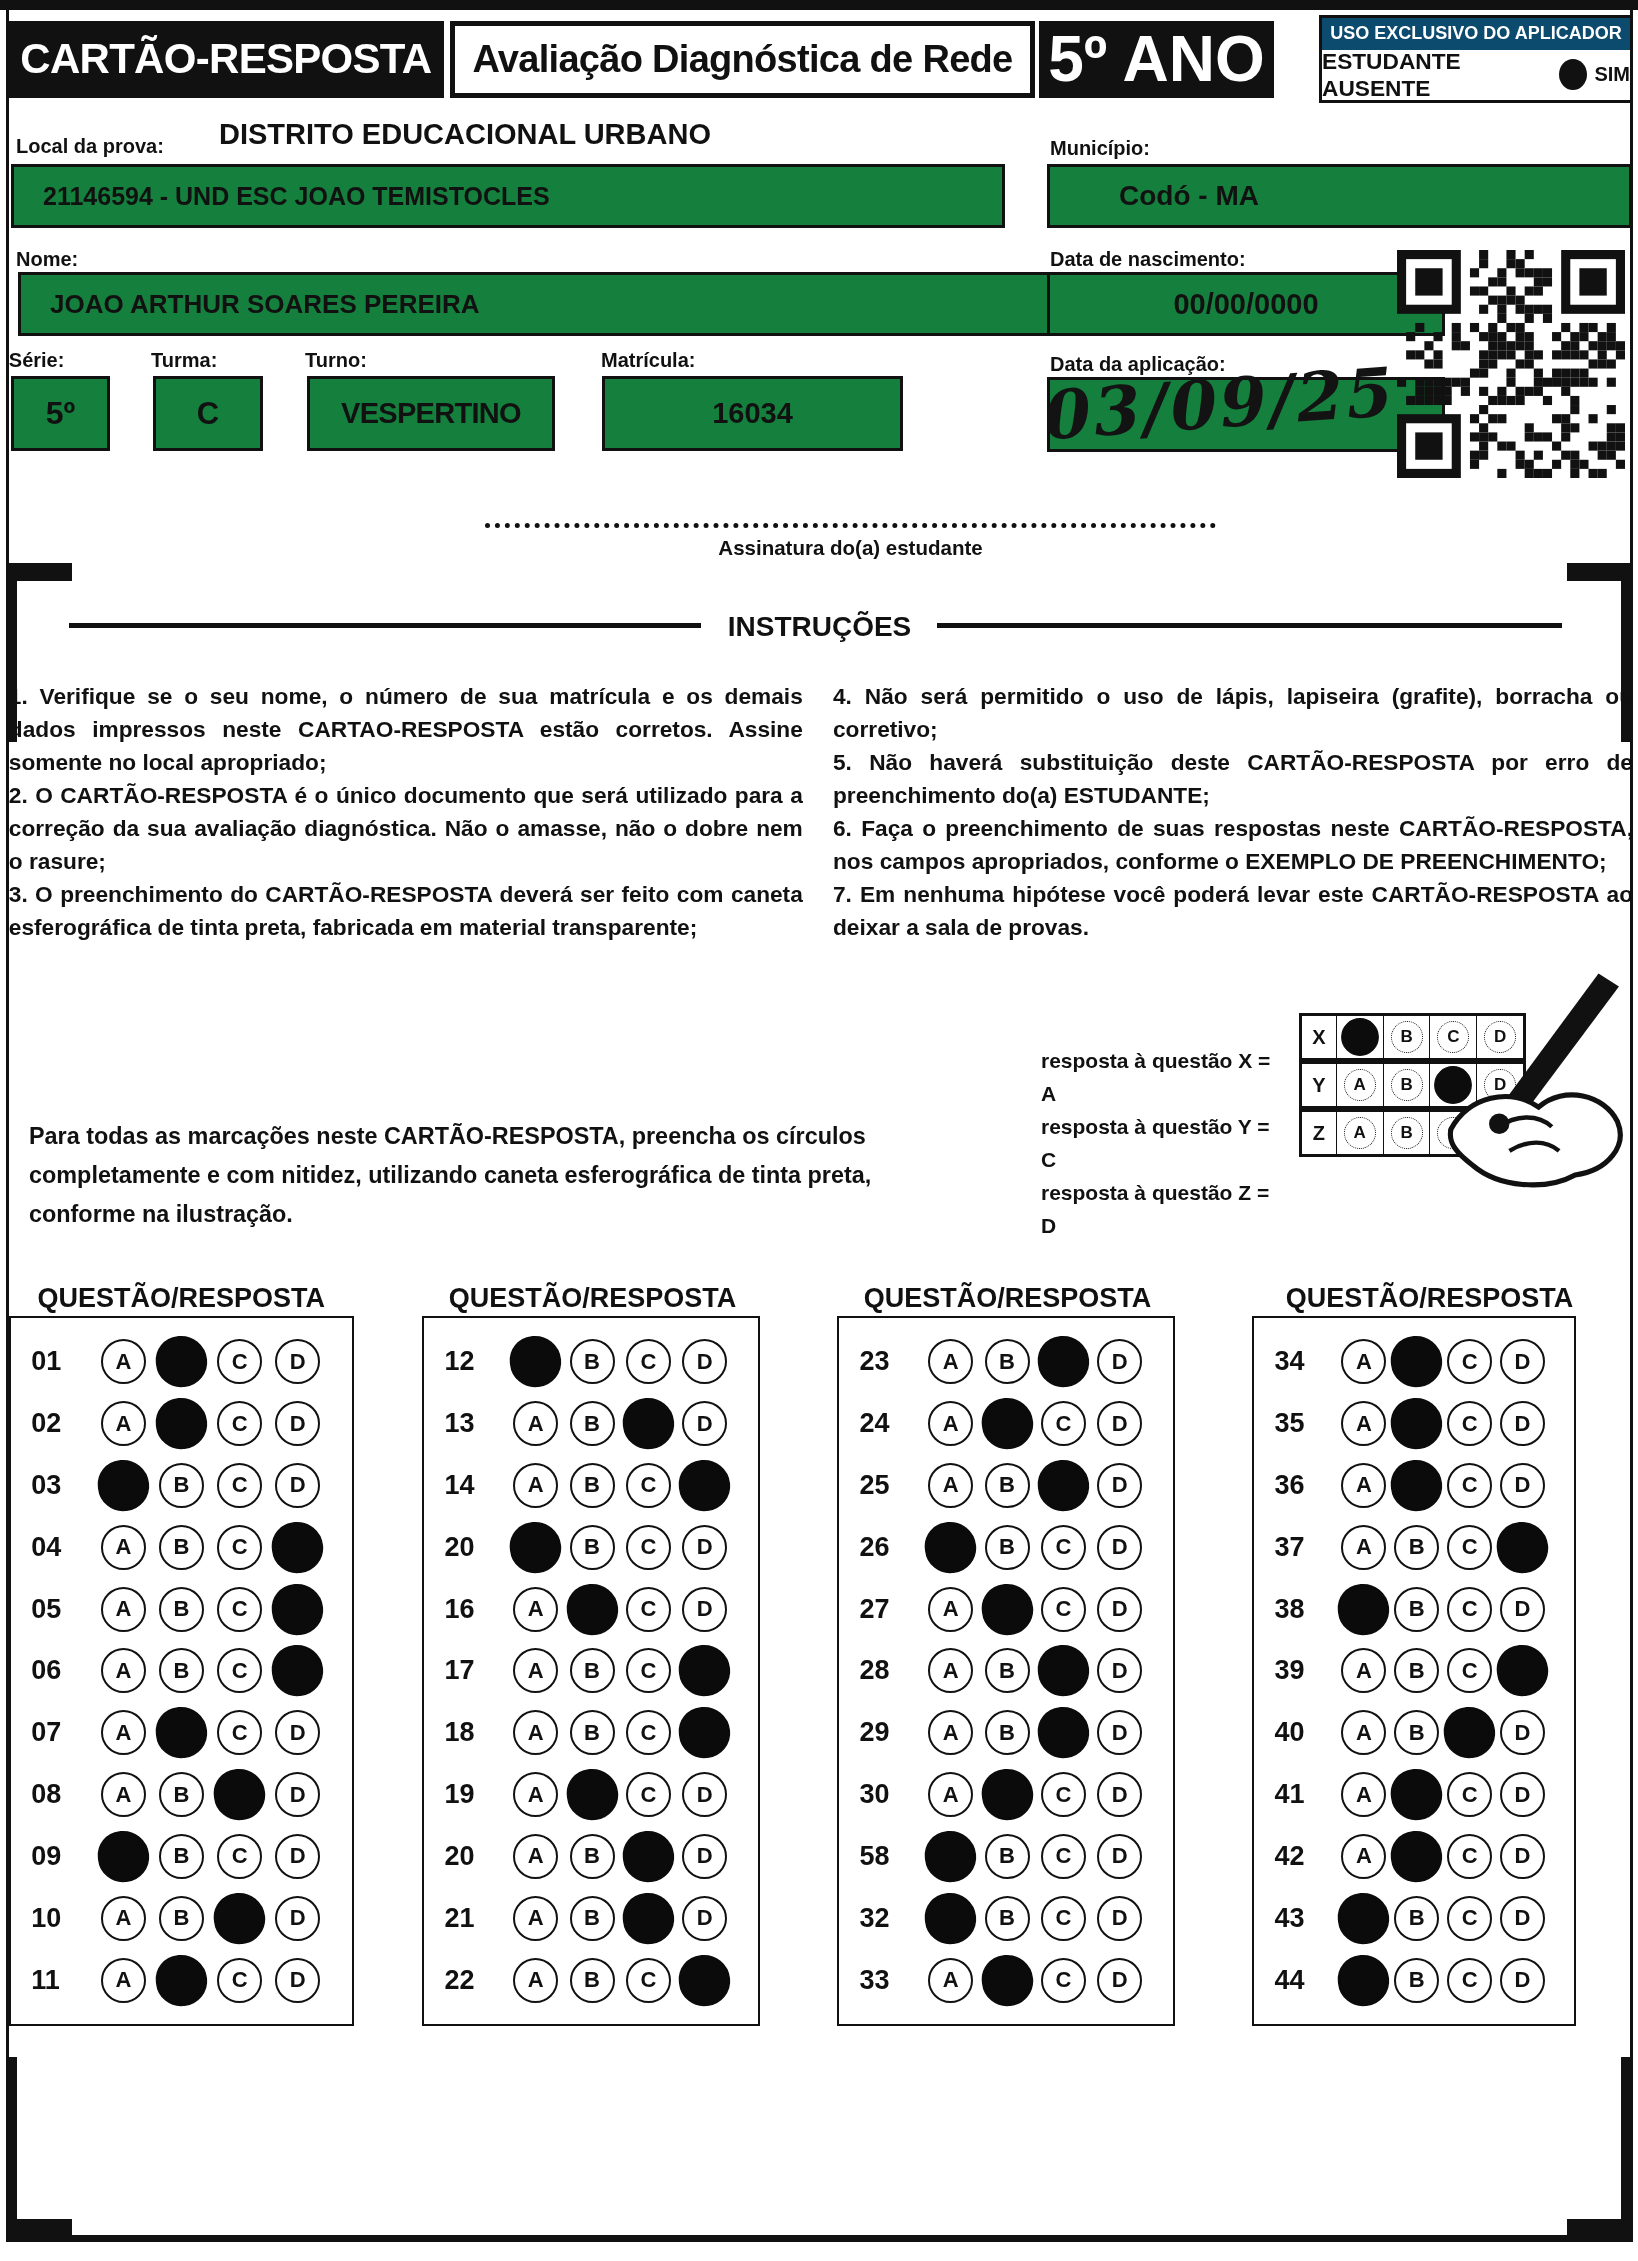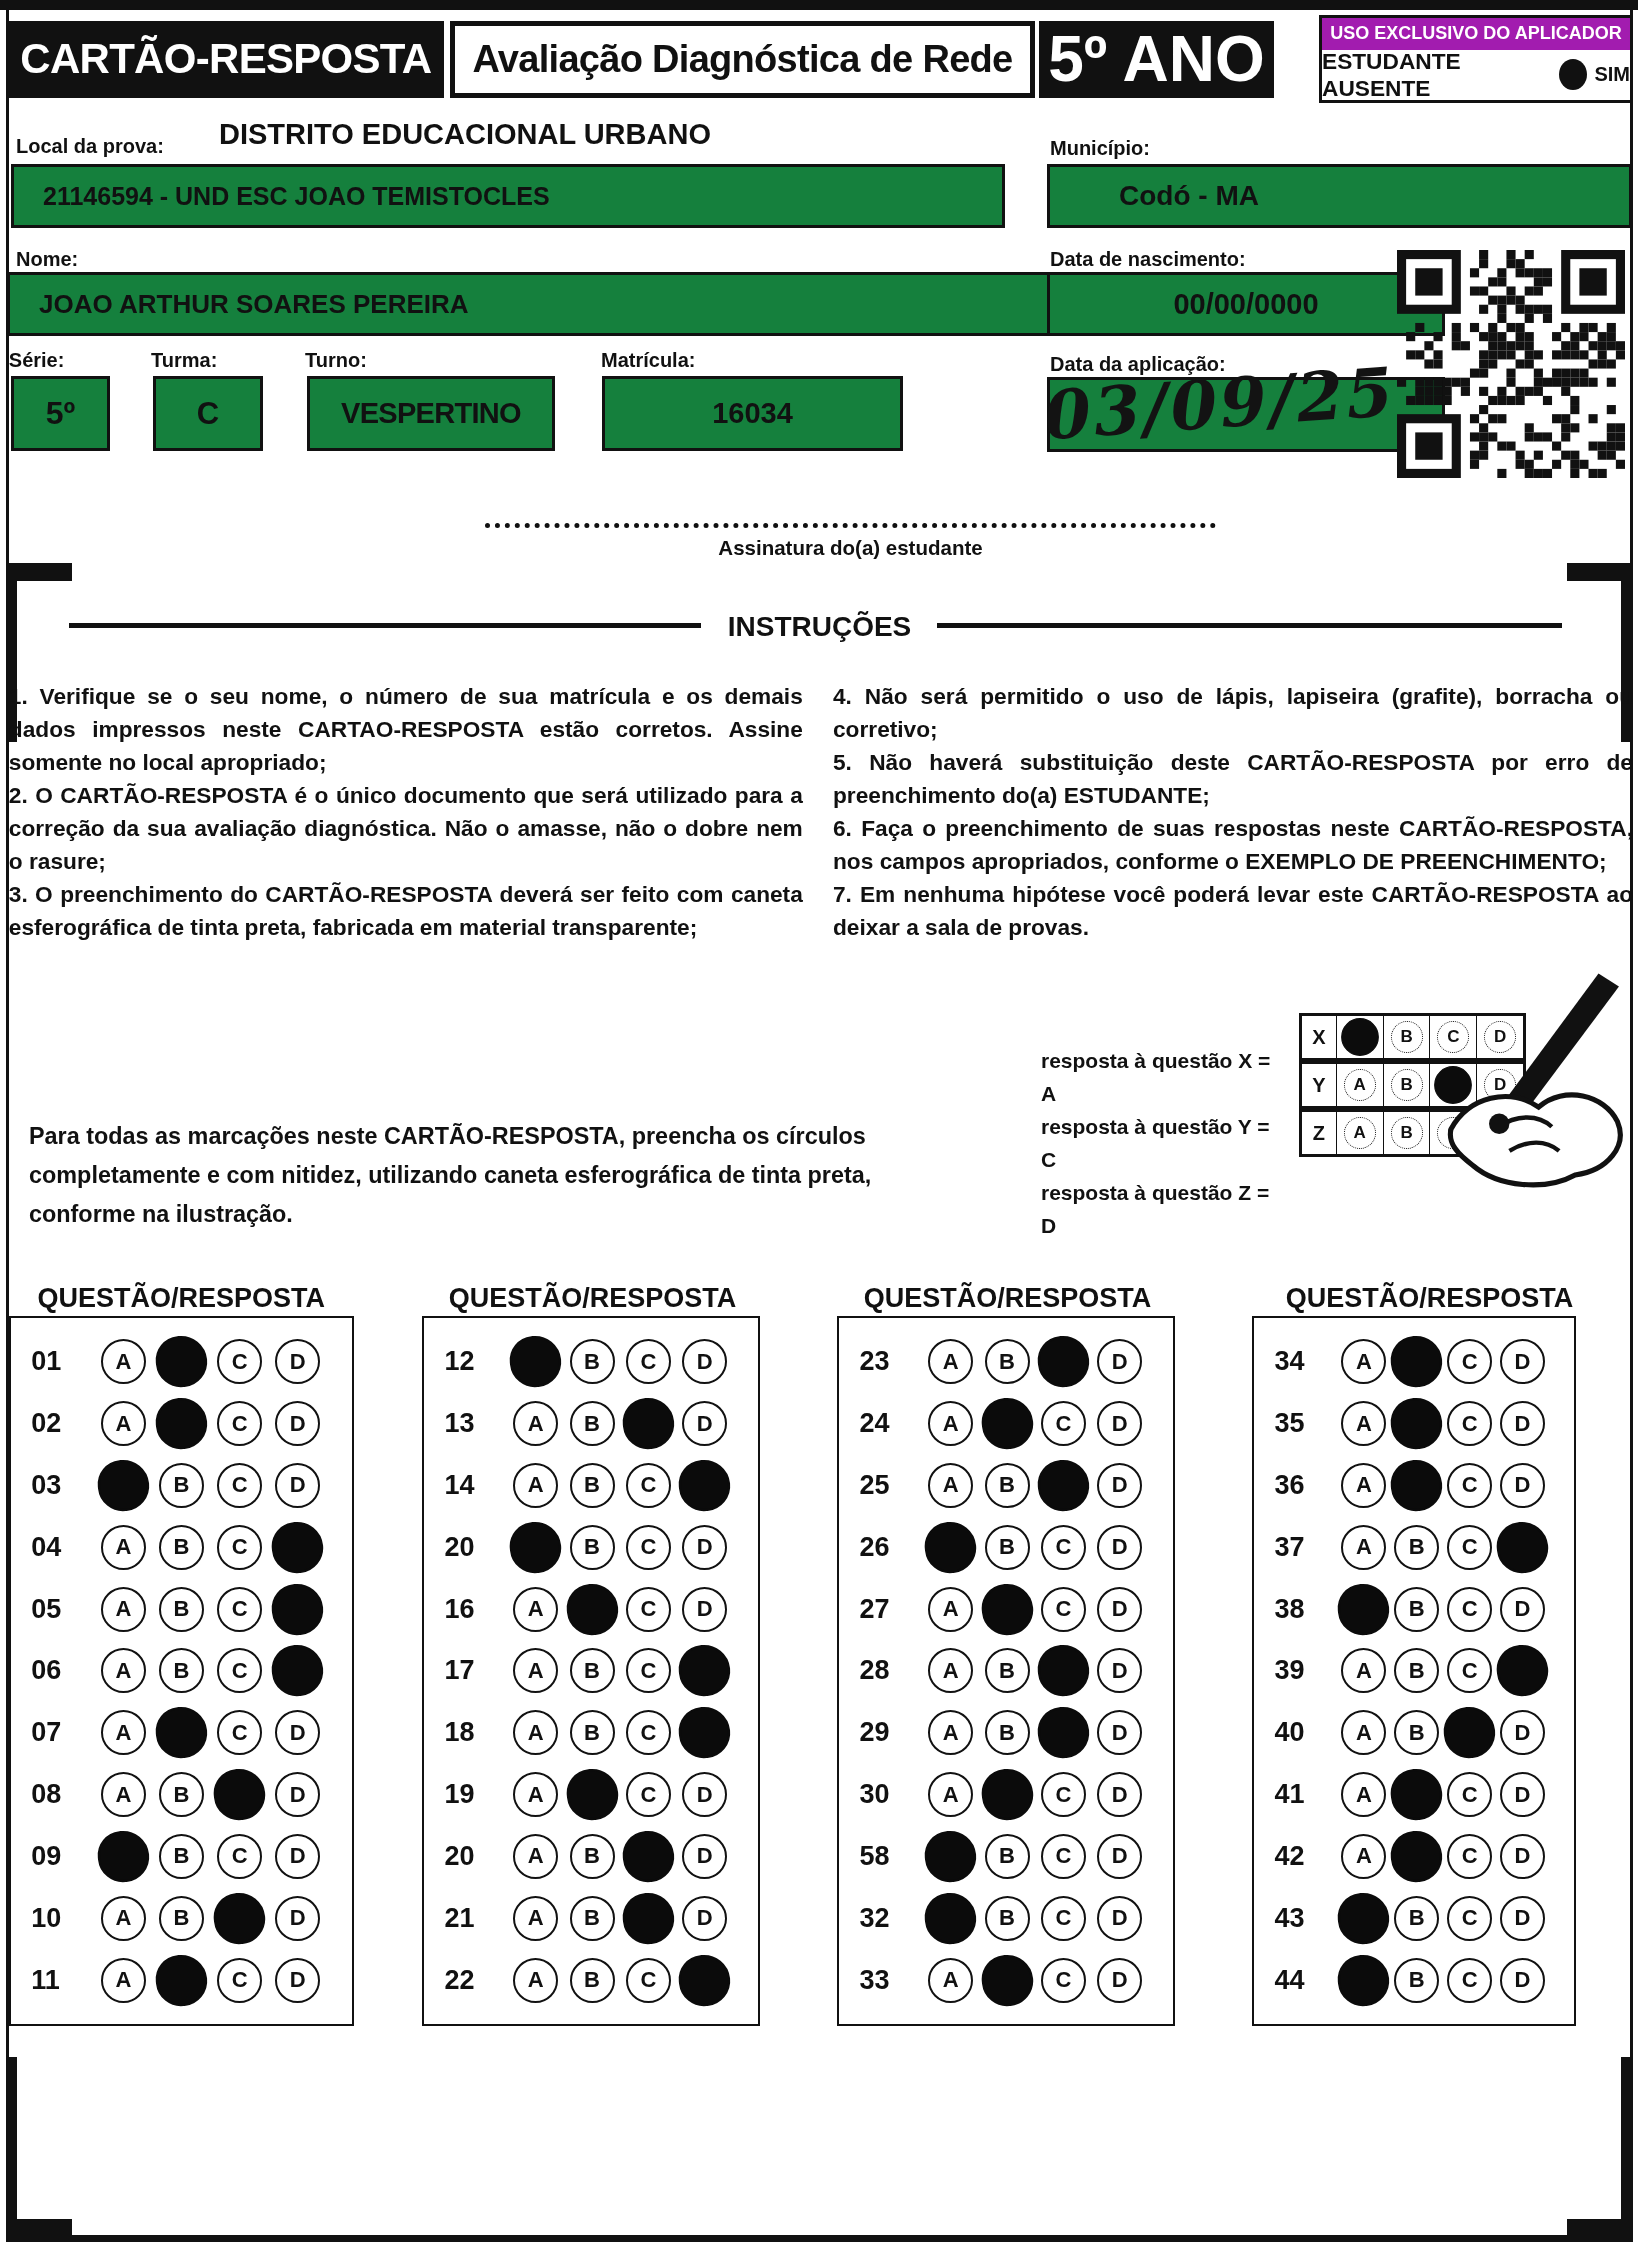--- a/index.html
+++ b/index.html
@@ -21,7 +21,7 @@
   .hdr-grade{left:1039px;top:20.5px;width:235px;height:77px;background:#111;color:#fff;
     display:flex;align-items:center;justify-content:center;font-size:64px;font-weight:bold;}
   .hdr-app{left:1319px;top:14.6px;width:314px;height:88px;border:3.7px solid #111;box-sizing:border-box;background:#fff;}
-  .hdr-app-bar{height:32px;background:#a21caf;color:#fff;display:flex;align-items:center;justify-content:center;
+  .hdr-app-bar{height:32px;background:#0c4a6e;color:#fff;display:flex;align-items:center;justify-content:center;
     font-size:18px;font-weight:bold;}
   .hdr-app-row{height:50px;display:flex;align-items:center;justify-content:center;gap:7.3px;font-weight:bold;}
   .absent-label{font-size:22.7px;}

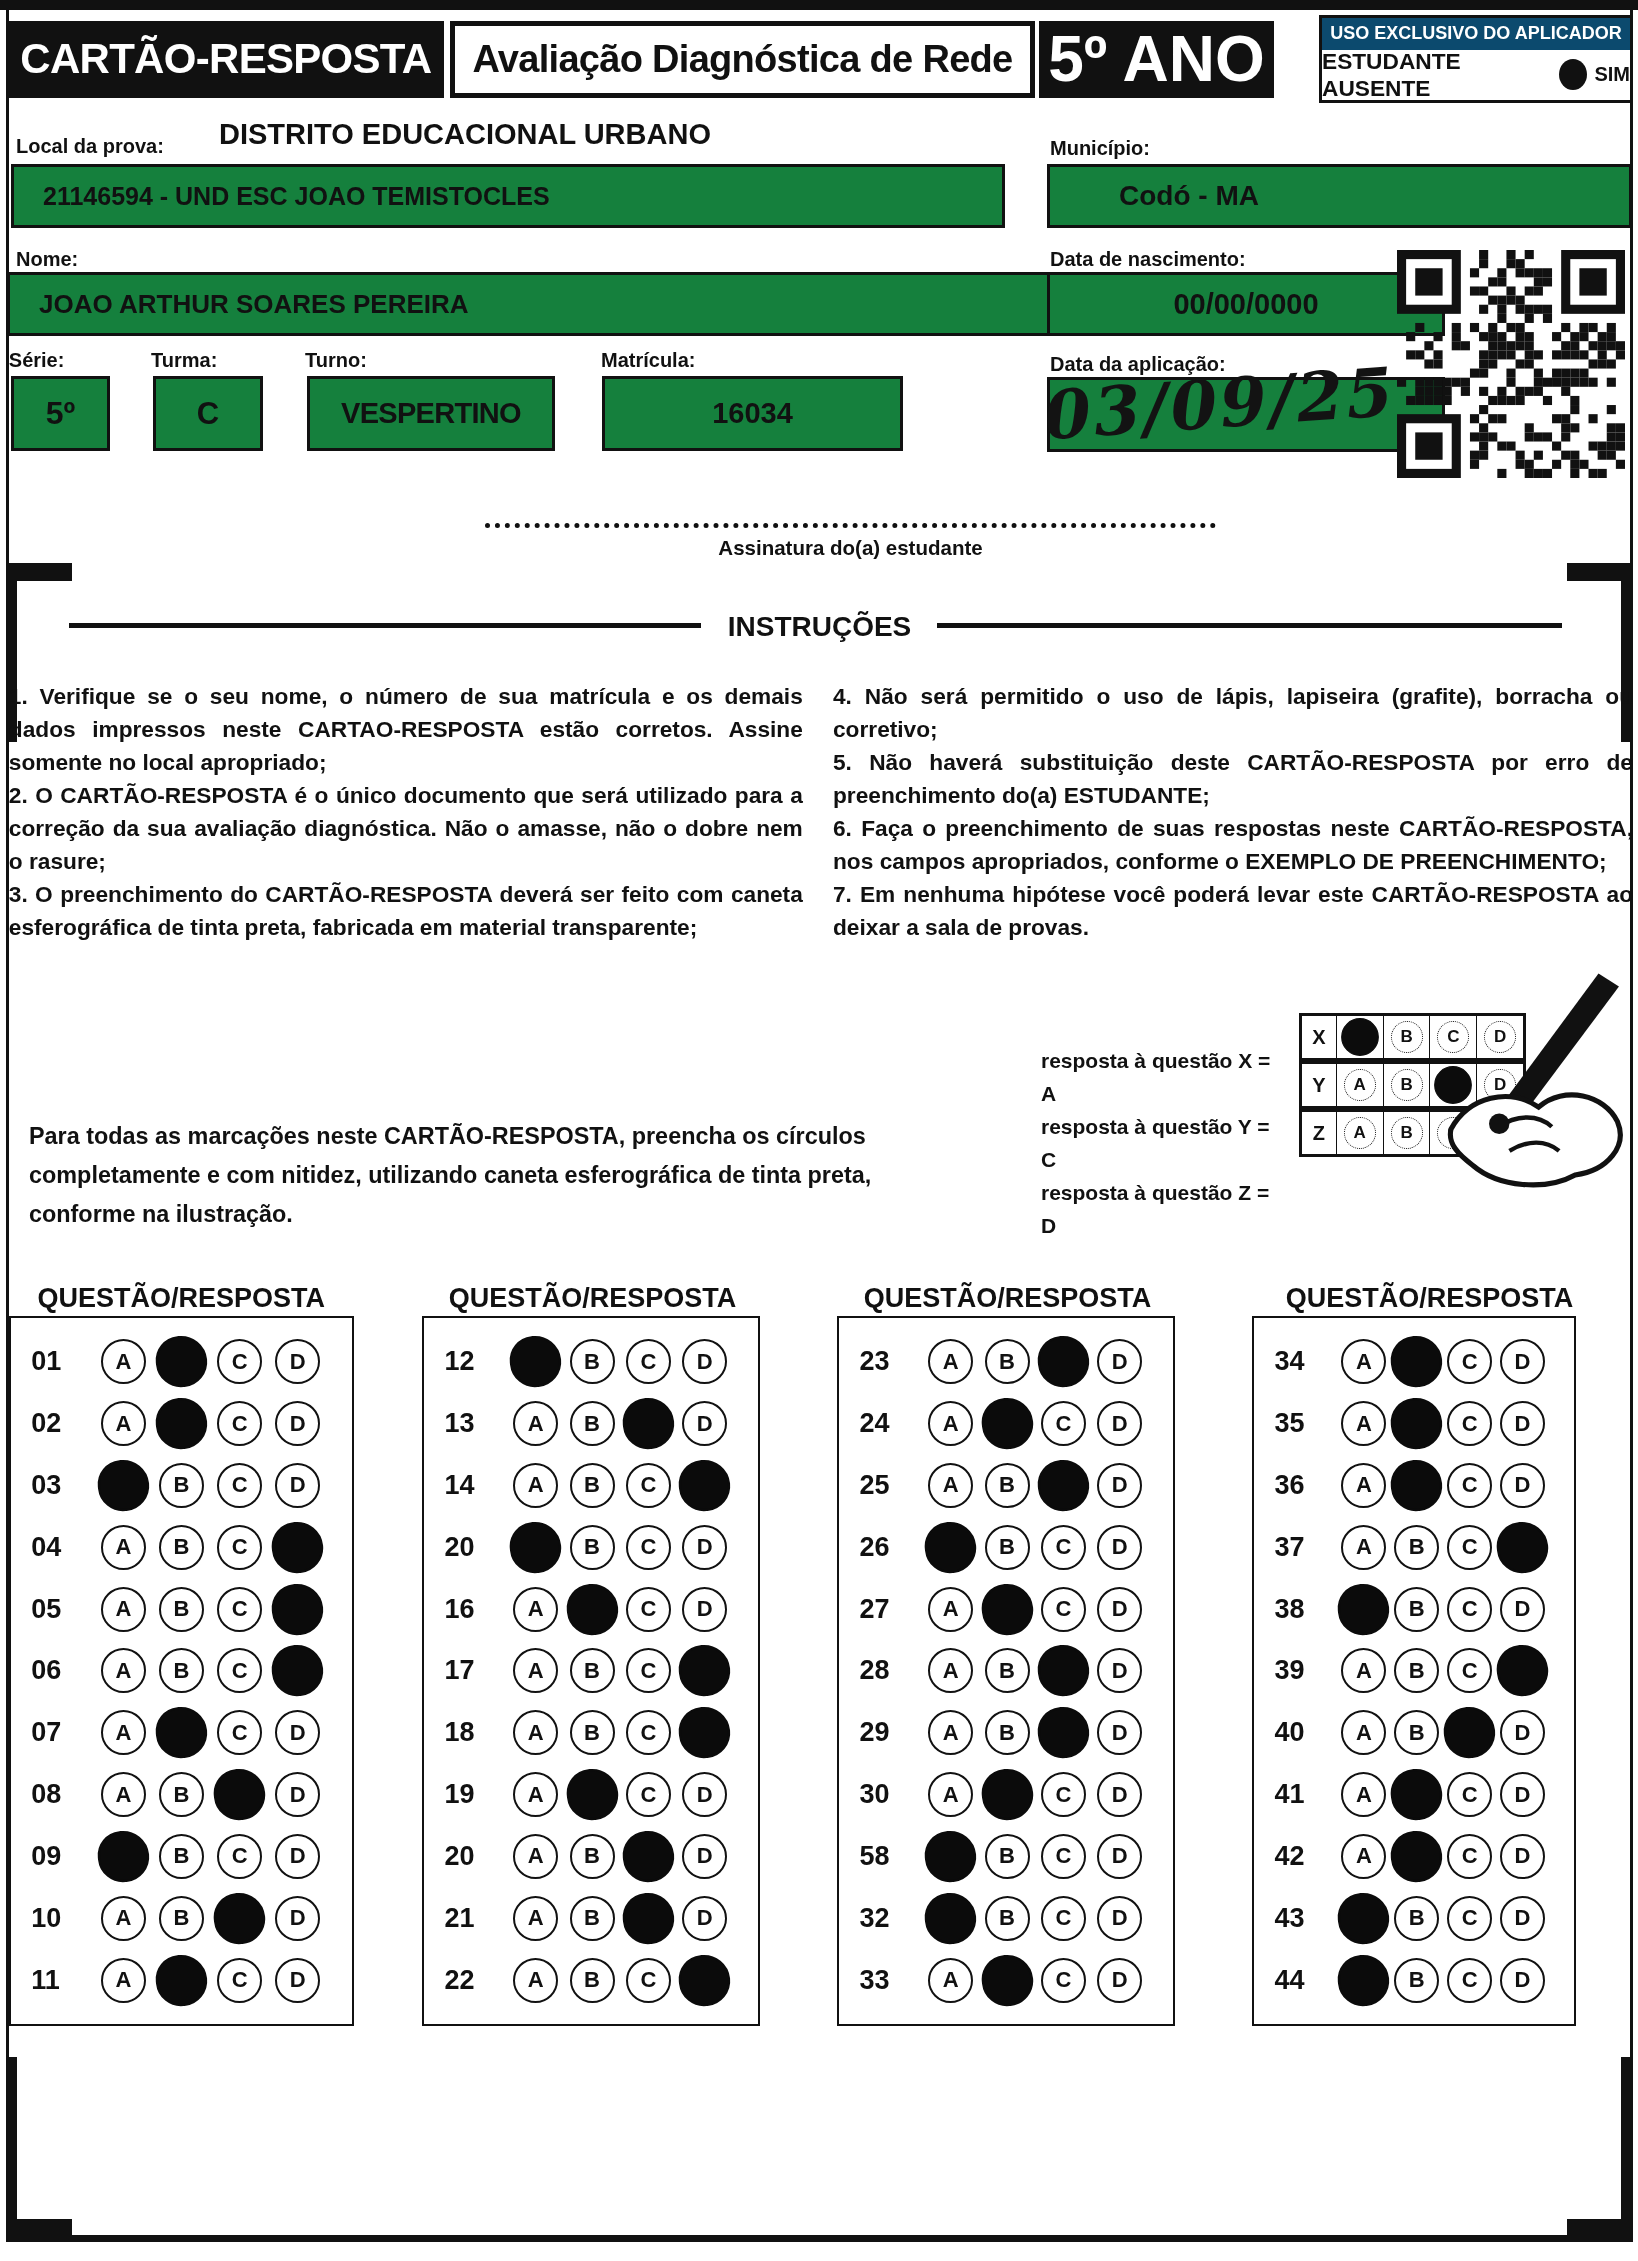--- a/index.html
+++ b/index.html
@@ -114,7 +114,7 @@
   </div>
 
   <div class="abs lbl" style="left:16px;top:248px;">Nome:</div>
-  <div class="abs box" style="left:7px;top:272px;width:1082px;height:64px;">
+  <div class="abs box" style="left:18px;top:272px;width:1082px;height:64px;">
     <span class="val" style="font-size:26px;margin-left:29px;">JOAO ARTHUR SOARES PEREIRA</span>
   </div>
 

